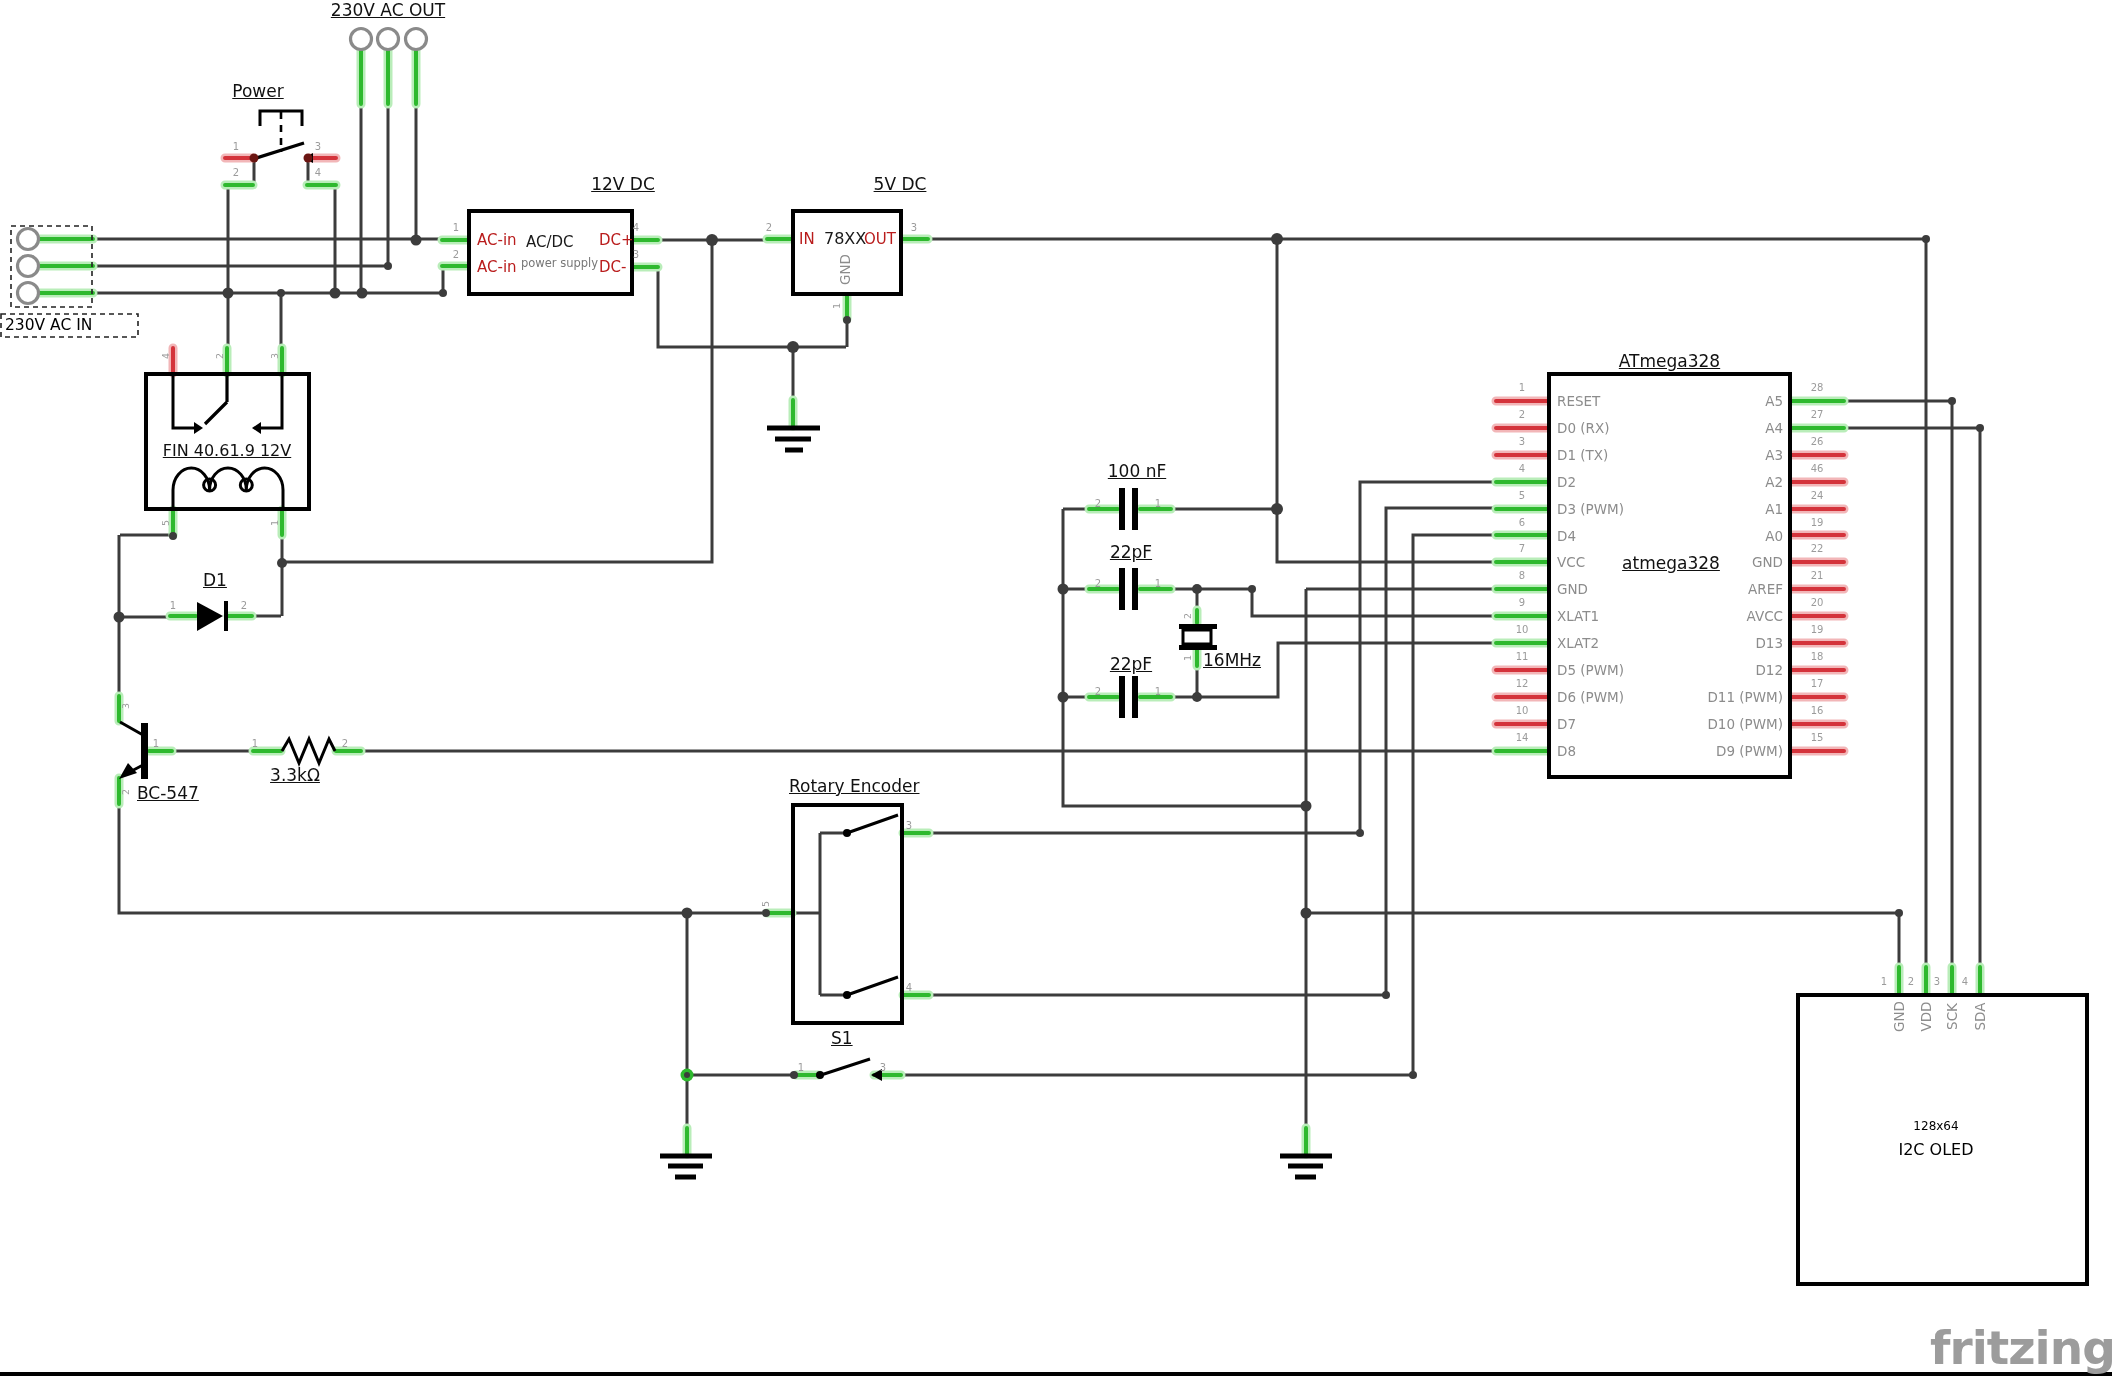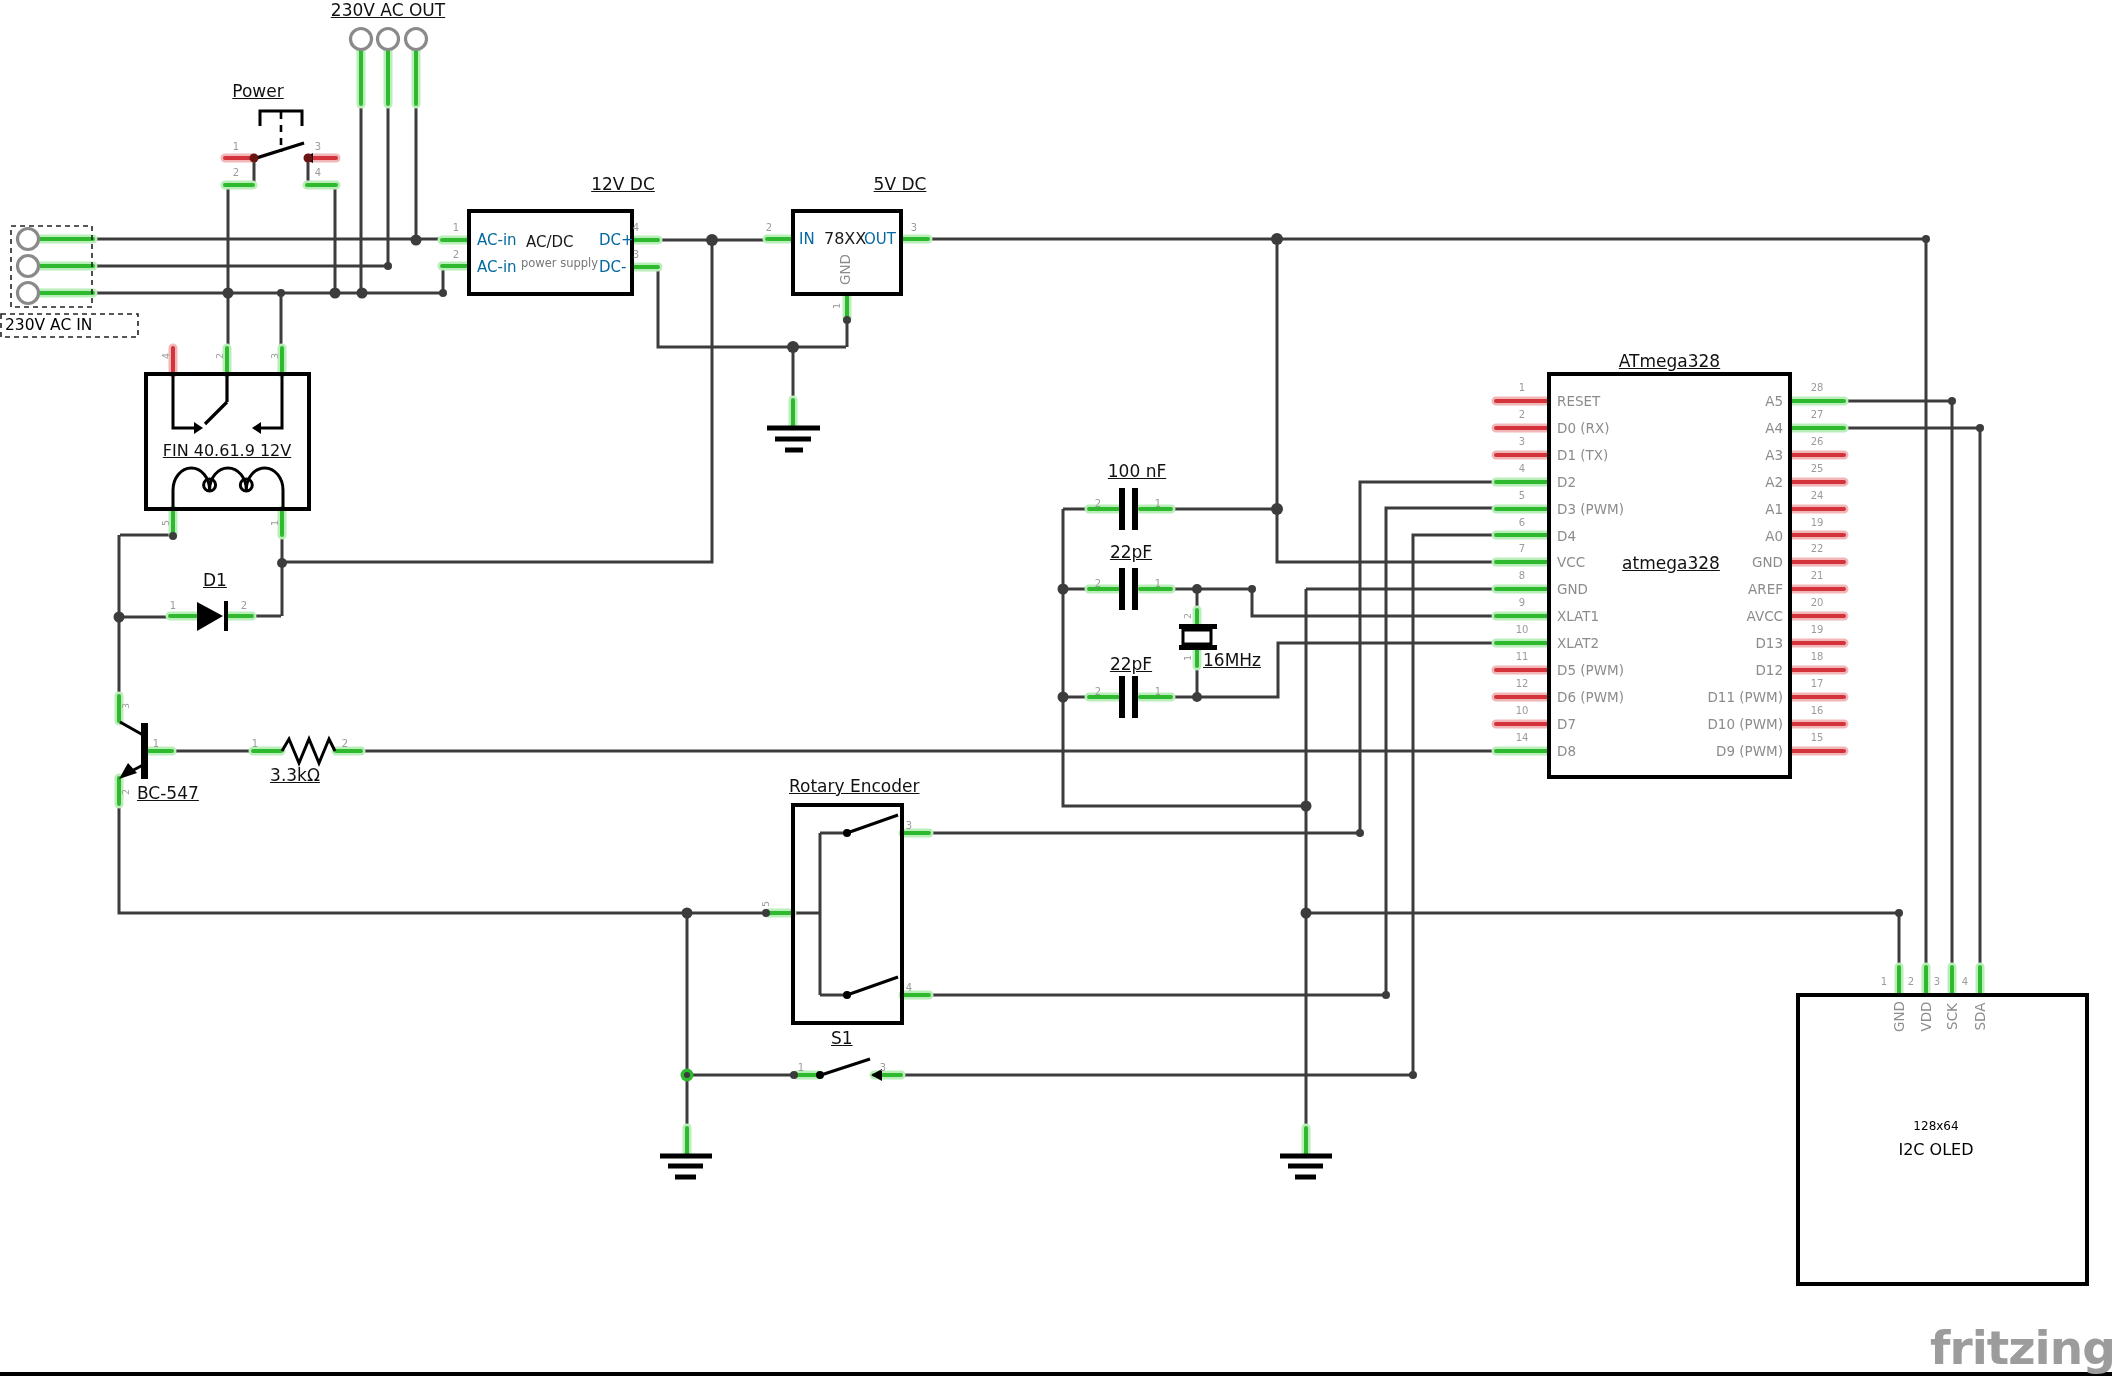--- a/index.html
+++ b/index.html
@@ -9,7 +9,7 @@
   svg{position:absolute;left:0;top:0;}
   .lbl{position:absolute;white-space:nowrap;}
   .t17{font-size:17px;color:#111;text-decoration:underline;}
-  .t15g{font-size:15px;color:#0369a1;}
+  .t15g{font-size:15px;color:#b91c1c;}
   .t15b{font-size:15px;color:#1a1a1a;}
   .t11{font-size:11.5px;color:#777;}
   .num{position:absolute;font-size:10px;color:#9b9b9b;text-align:center;}

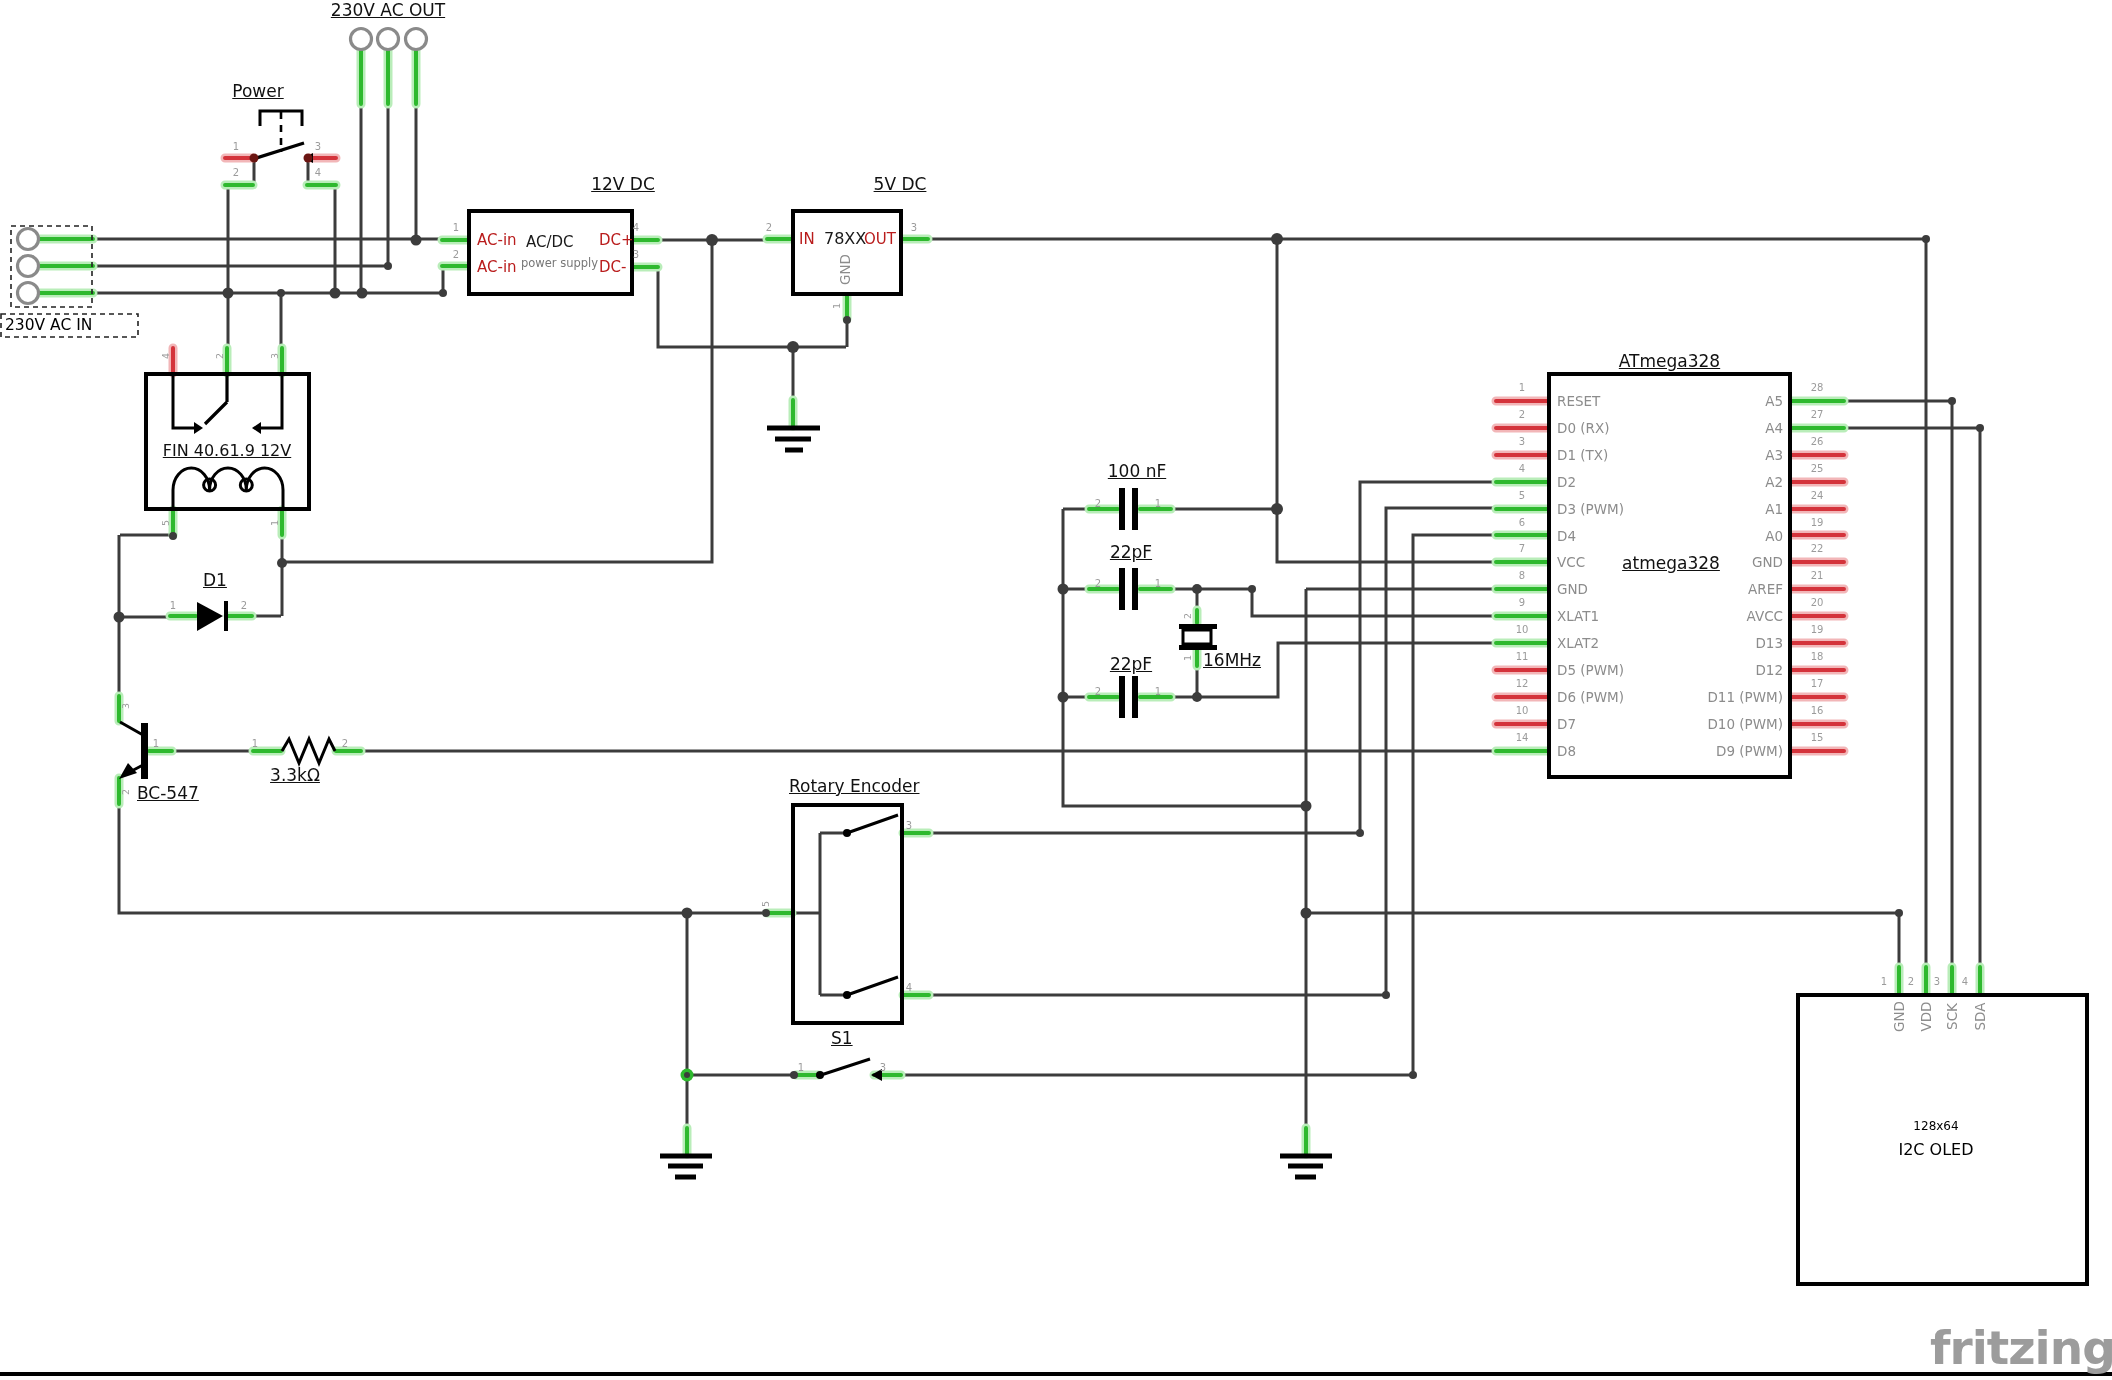--- a/index.html
+++ b/index.html
@@ -364,7 +364,7 @@
 <div class="rn" style="--i:0">28</div>
 <div class="rn" style="--i:1">27</div>
 <div class="rn" style="--i:2">26</div>
-<div class="rn" style="--i:3">25</div>
+<div class="rn" style="--i:3">46</div>
 <div class="rn" style="--i:4">24</div>
 <div class="rn" style="--i:5">19</div>
 <div class="rn" style="--i:6">22</div>

